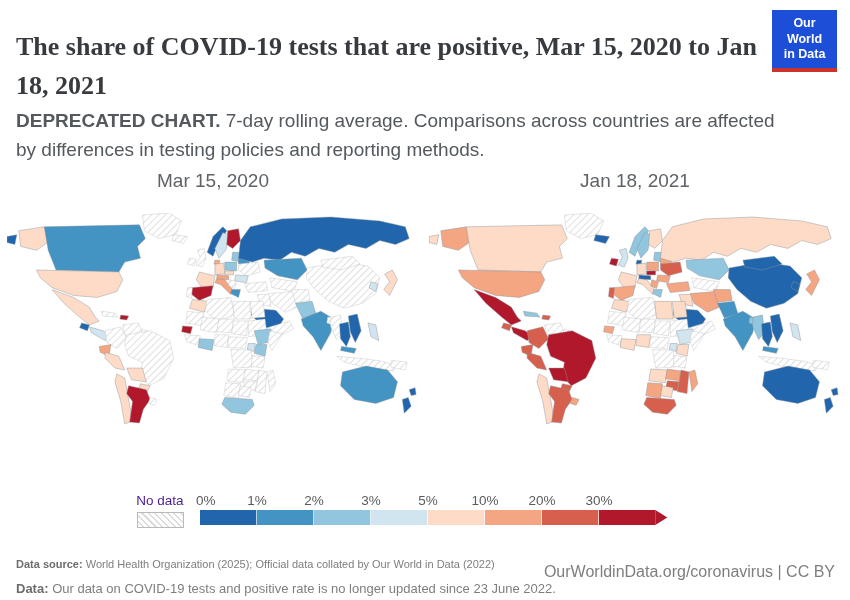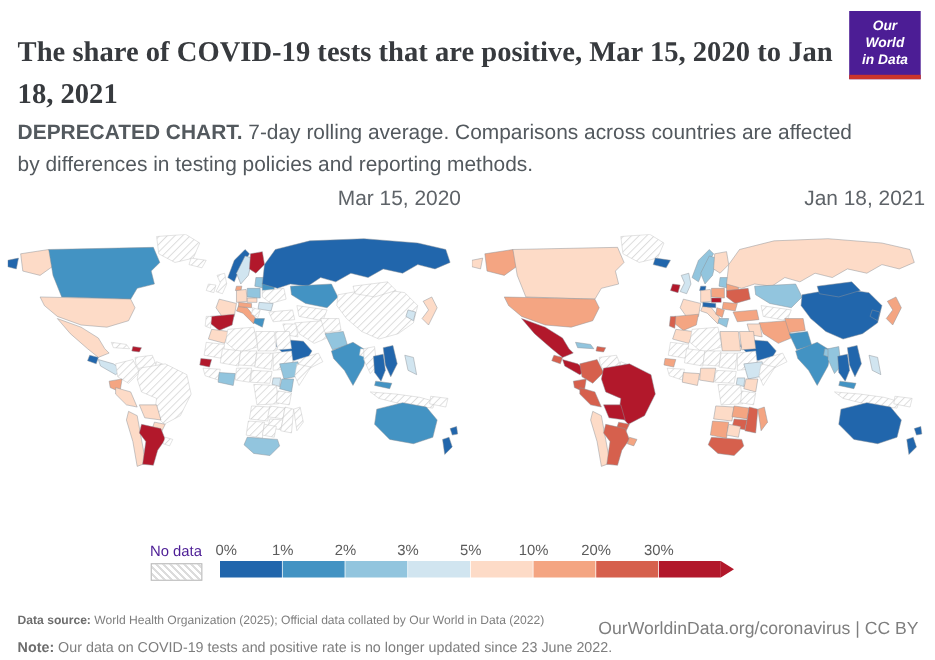--- a/index.html
+++ b/index.html
@@ -46,7 +46,7 @@
 
   <h1 class="title">The share of COVID-19 tests that are positive, Mar 15, 2020 to Jan 18, 2021</h1>
 
-  <div class="logo" id="owid-logo" style="background: #4c1d95; border-bottom: 4px solid rgb(204, 52, 43); font-style: italic;">
+  <div class="logo" id="owid-logo" style="background: #1d4ed8; border-bottom: 4px solid rgb(204, 52, 43);">
     <div>Our World</div>
     <div>in Data</div>
   </div>

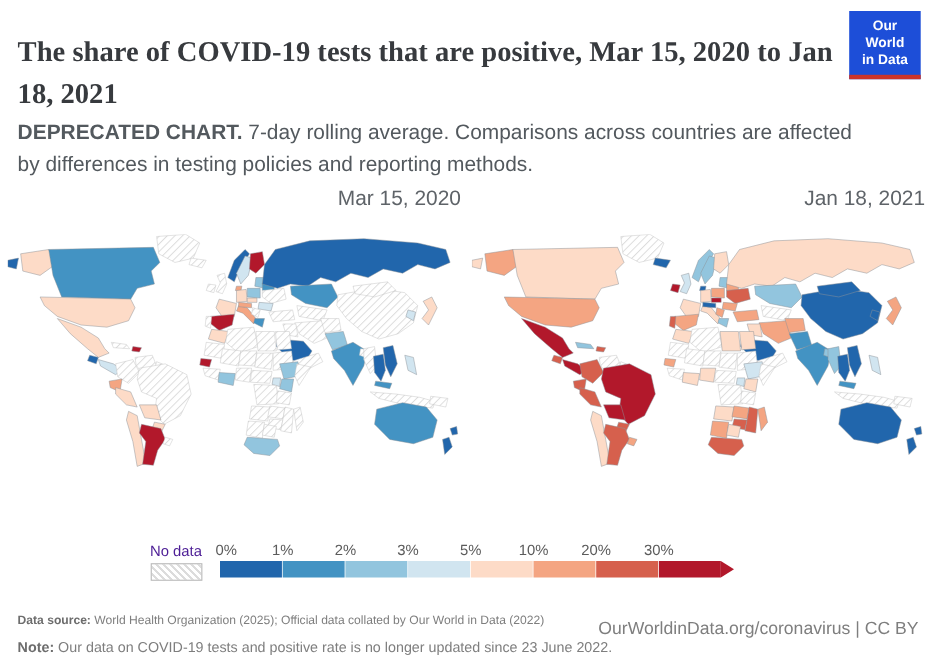--- a/index.html
+++ b/index.html
@@ -16,7 +16,7 @@
   .subtitle b{font-weight:700;}
   figure.mapfig{position:absolute;top:170px;margin:0;width:412px;}
   #fig0{left:7px;} #fig1{left:429px;}
-  figcaption{text-align:right;font-size:19px;color:#5e6368;margin:0 0 21px 0;}
+  figcaption{text-align:center;font-size:19px;color:#5e6368;margin:0 0 21px 0;}
   figure.mapfig svg{display:block;width:412px;height:214px;}
   .legend-nodata{position:absolute;left:135px;top:493px;width:50px;text-align:center;
                  font-size:13.5px;color:#4c1d95;}

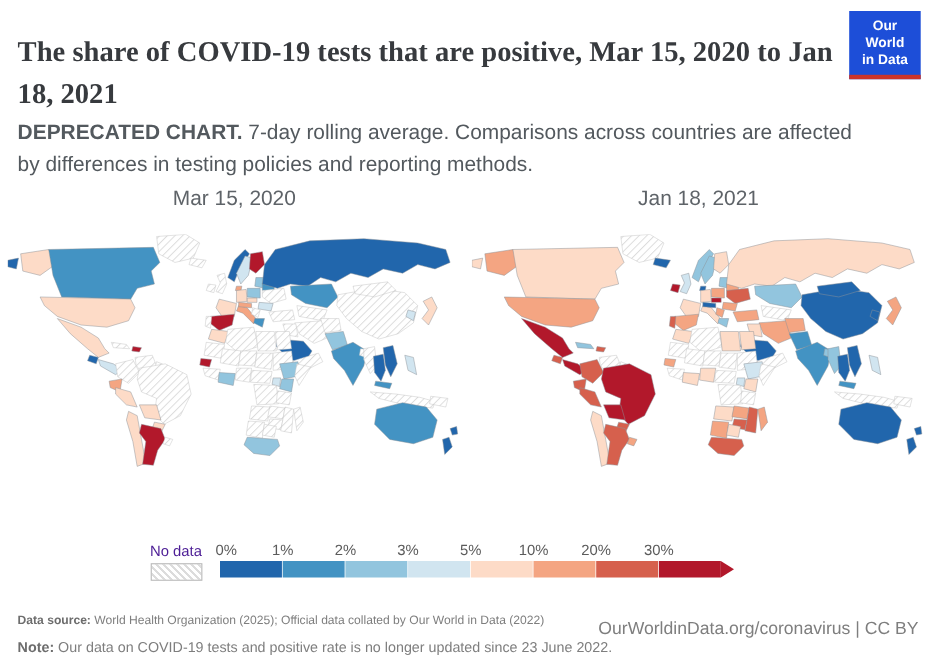--- a/index.html
+++ b/index.html
@@ -284,7 +284,7 @@
 
   <p class="src-line"><b>Data source:</b><span> World Health Organization (2025); Official data collated by Our World in Data (2022)</span></p>
   <p class="owid-link">OurWorldinData.org/coronavirus | CC BY</p>
-  <p class="note-line"><b>Note:</b><span> Our data on COVID-19 tests and positive rate is no longer updated since 23 June 2022.</span></p>
+  <p class="note-line"><b>Data:</b><span> Our data on COVID-19 tests and positive rate is no longer updated since 23 June 2022.</span></p>
 
 </div>
 

